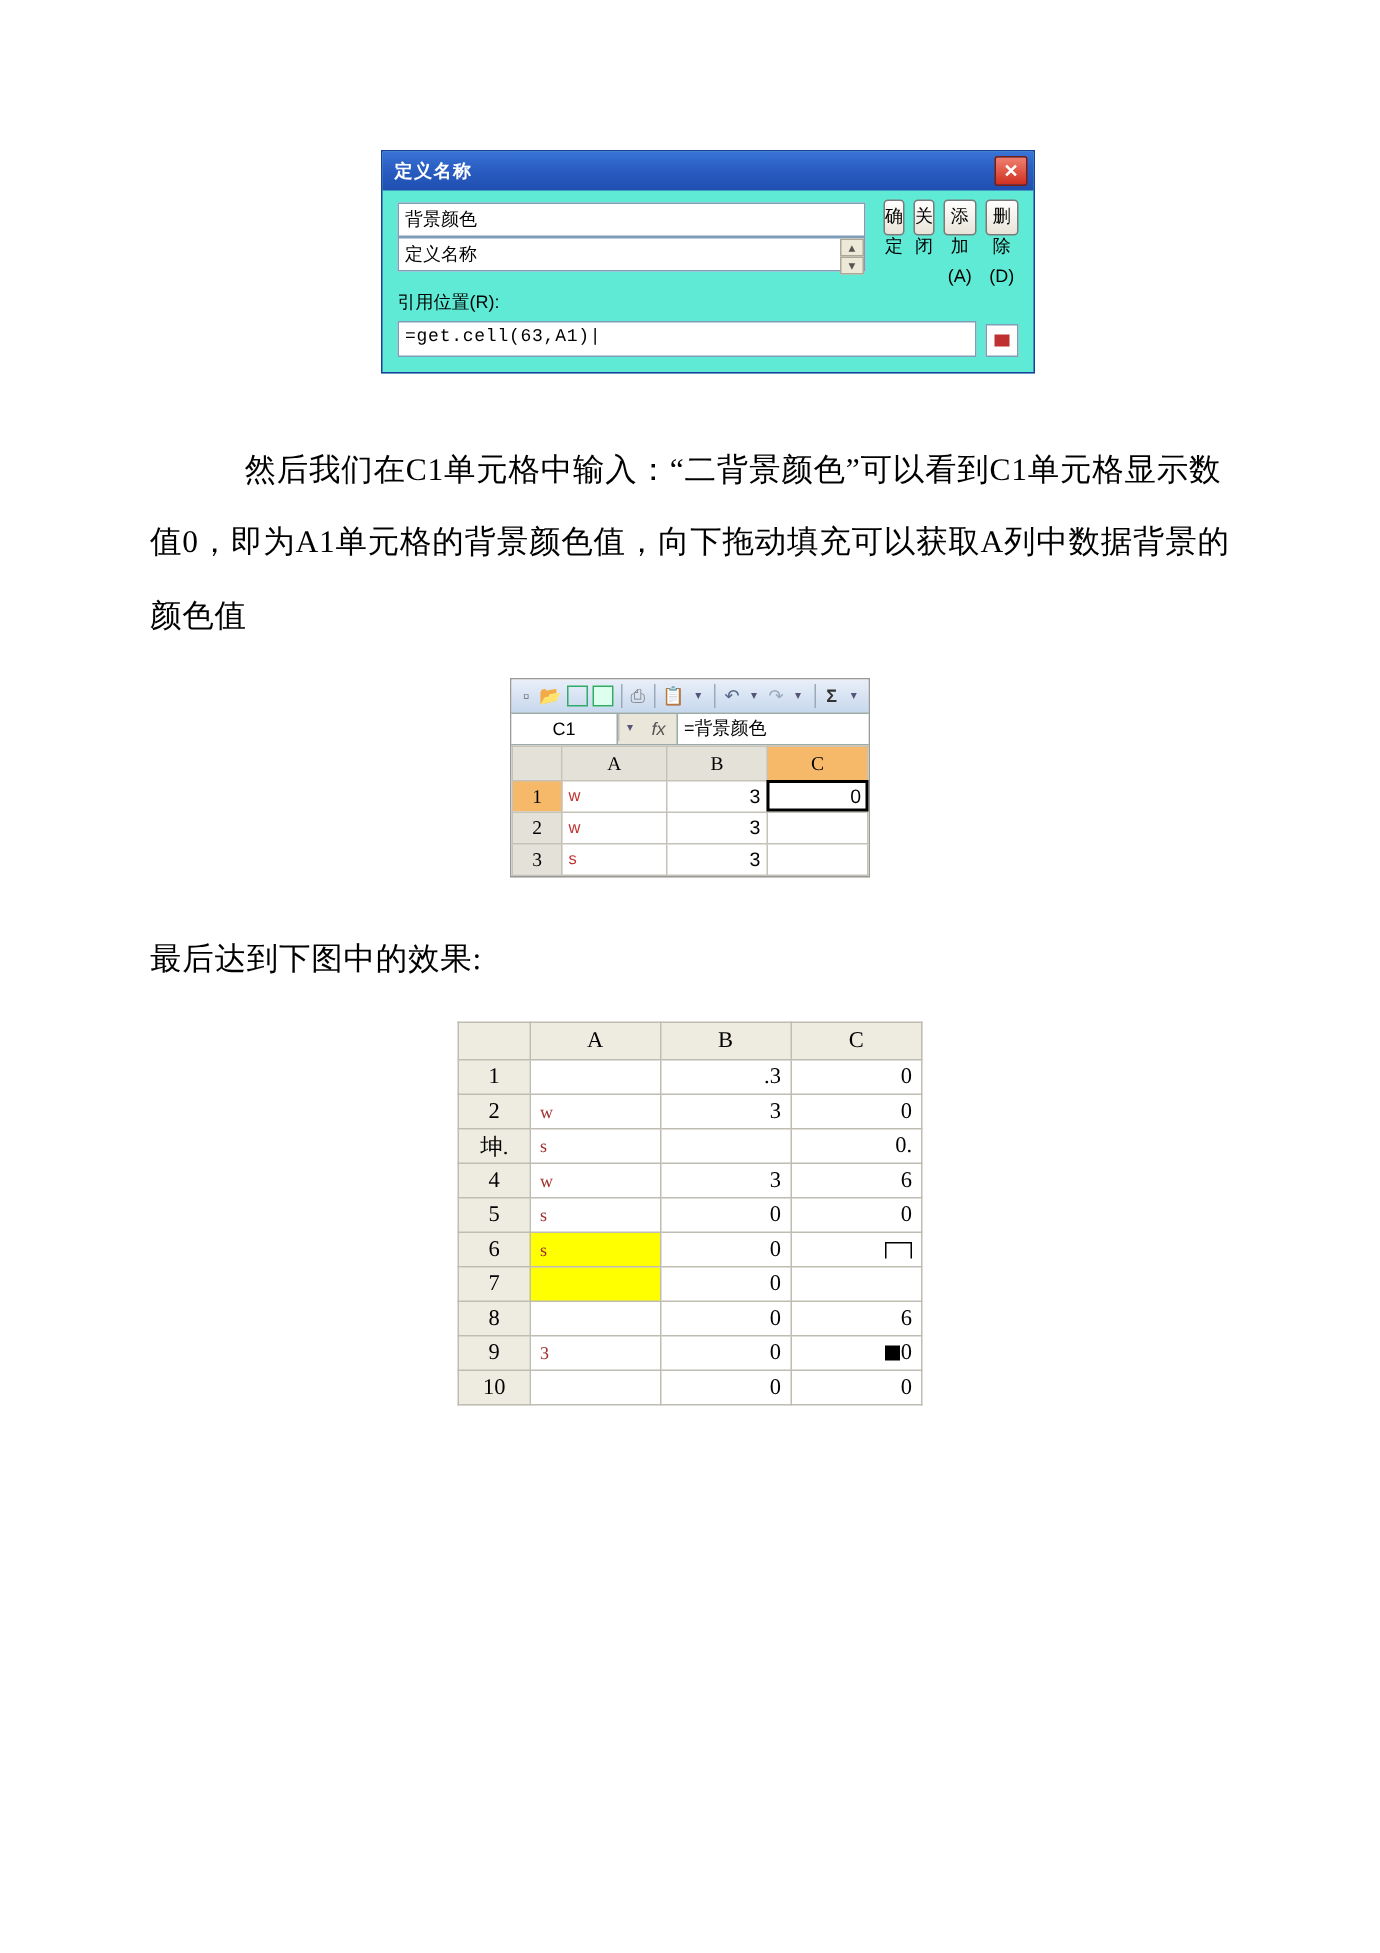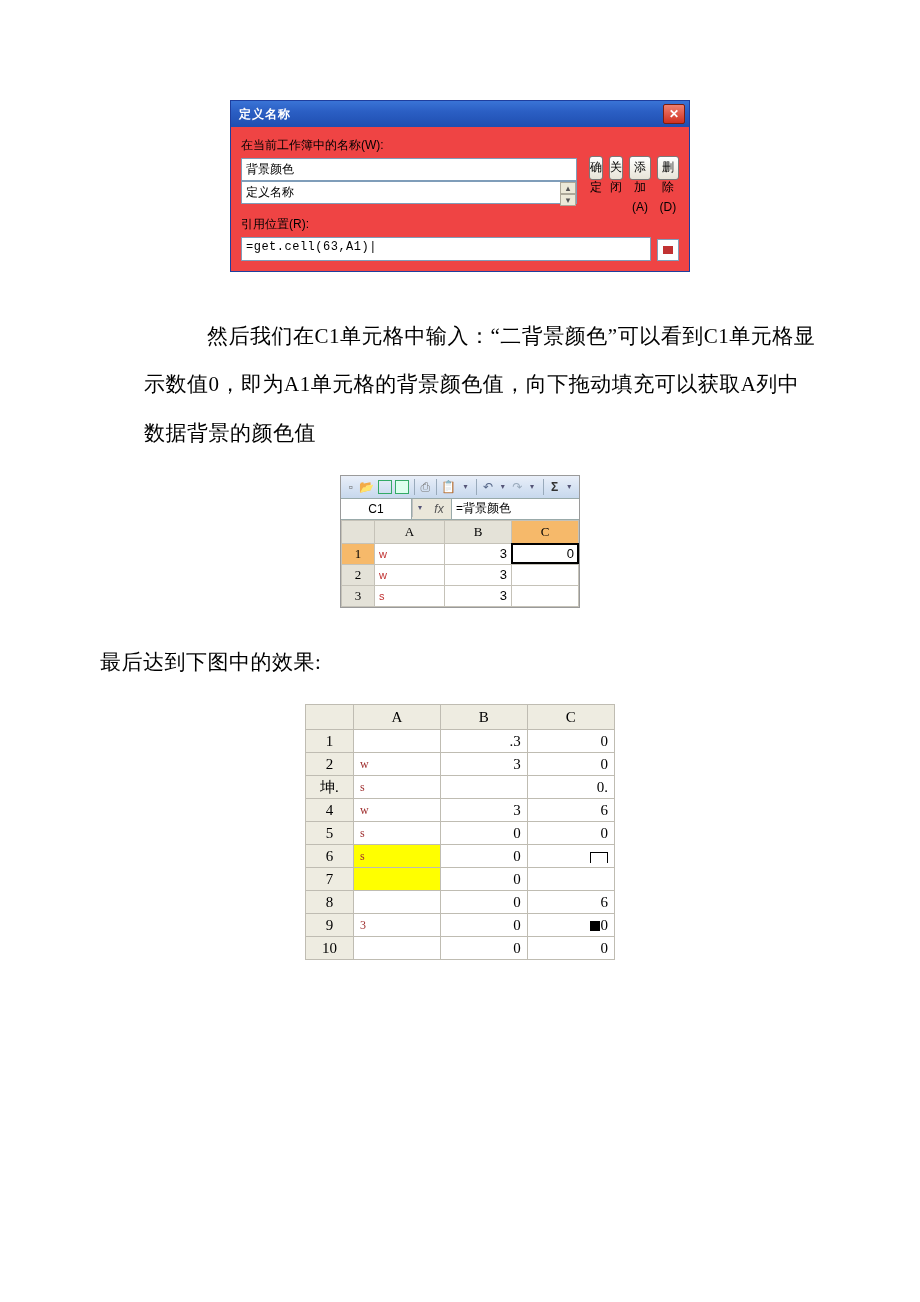--- a/index.html
+++ b/index.html
@@ -19,10 +19,11 @@
 }
 .dialog {
   border: 1px solid #1e3e9e;
-  background: #ef4444;
+  background: #5eead4;
   font-family: "Tahoma","SimSun",sans-serif;
   font-size: 12px;
   color: #000;
+  margin-left: 24px;
 }
 .titlebar {
   height: 26px;

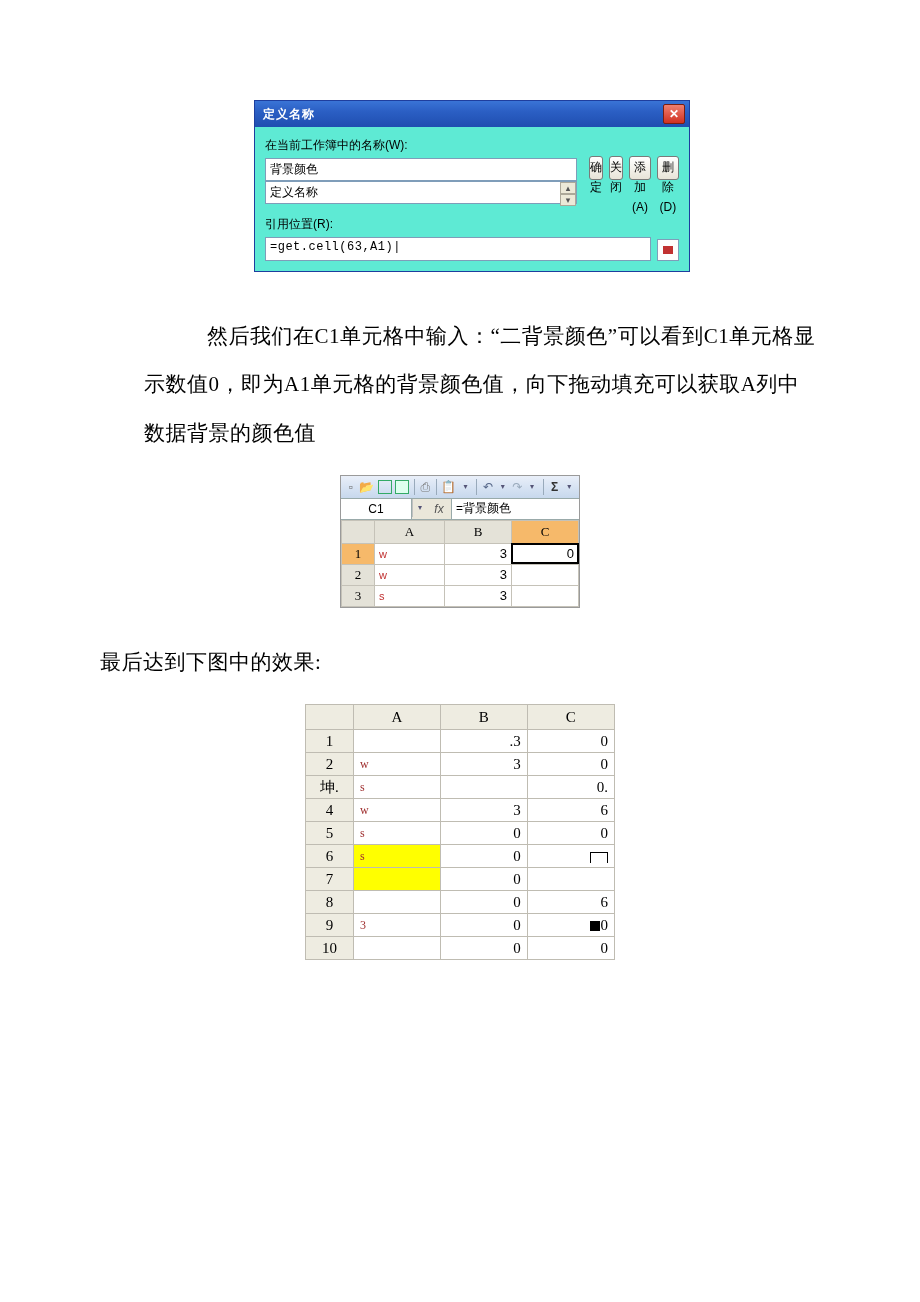--- a/index.html
+++ b/index.html
@@ -191,7 +191,6 @@
         <div class="closebtn">✕</div>
       </div>
       <div class="dialog-body">
-        <div class="dlg-label-row">在当前工作簿中的名称(W):</div>
         <div class="dlg-flex">
           <div style="flex:1; display:flex; flex-direction:column;">
             <div class="namebox">背景颜色</div>

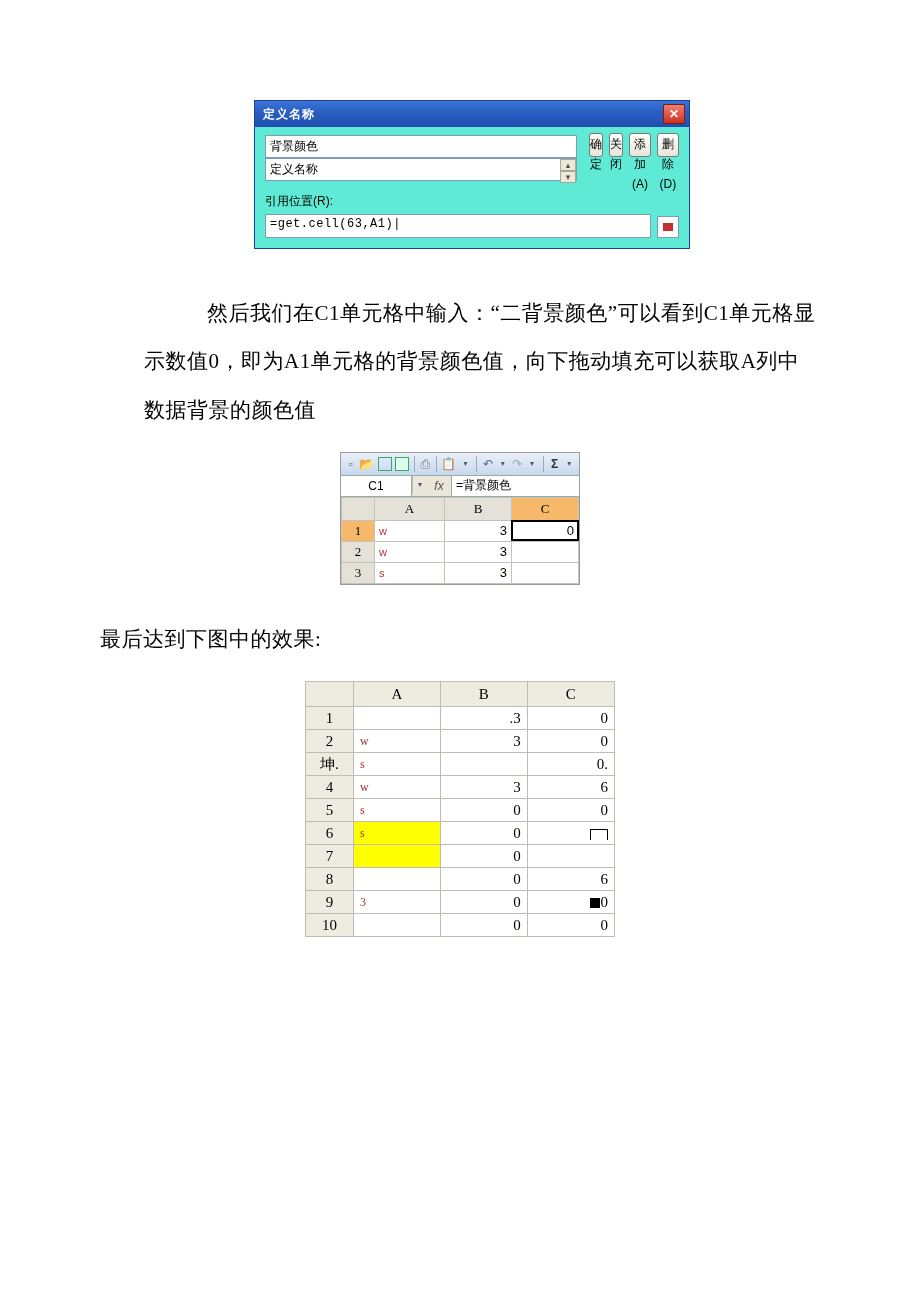--- a/index.html
+++ b/index.html
@@ -89,7 +89,7 @@
   letter-spacing: 0.5px;
   margin: 18px 0;
 }
-.indent { text-indent: 3em; margin-left: 44px; }
+.indent { text-indent: 3em; }
 
 
 .excel1-wrap { margin: 10px auto 30px; width: 240px; }

